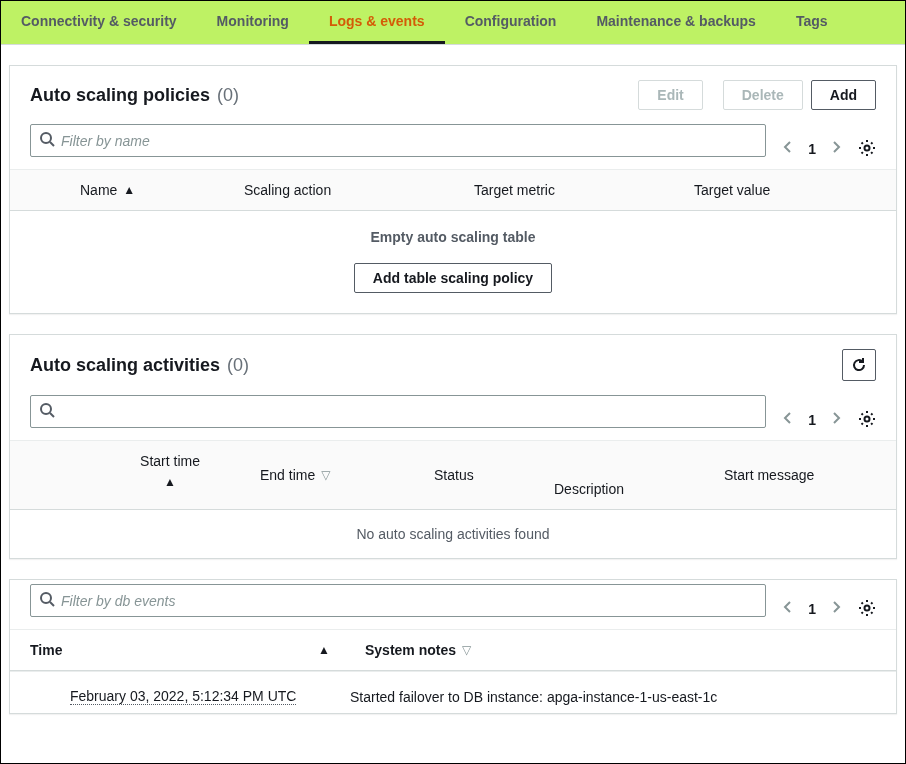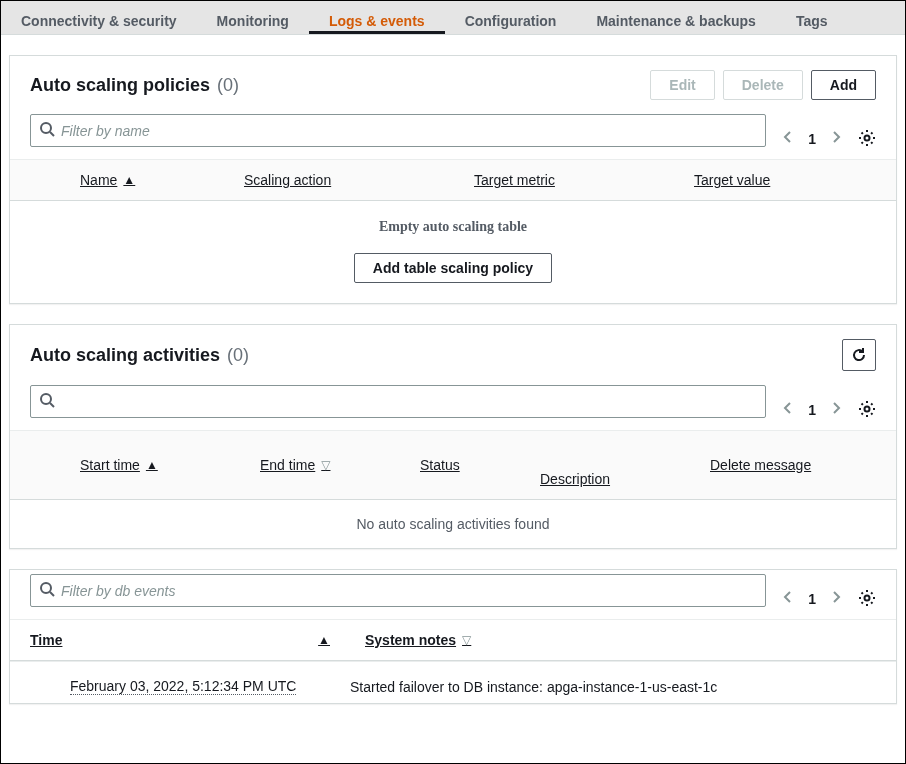--- a/index.html
+++ b/index.html
@@ -18,8 +18,8 @@
     .tabs {
       display: flex;
       border-bottom: 1px solid #d5dbdb;
-      background: #e5e5e5;
-      height: 34px;
+      background: #bef264;
+      height: 44px;
     }
     .tab {
       padding: 12px 20px;

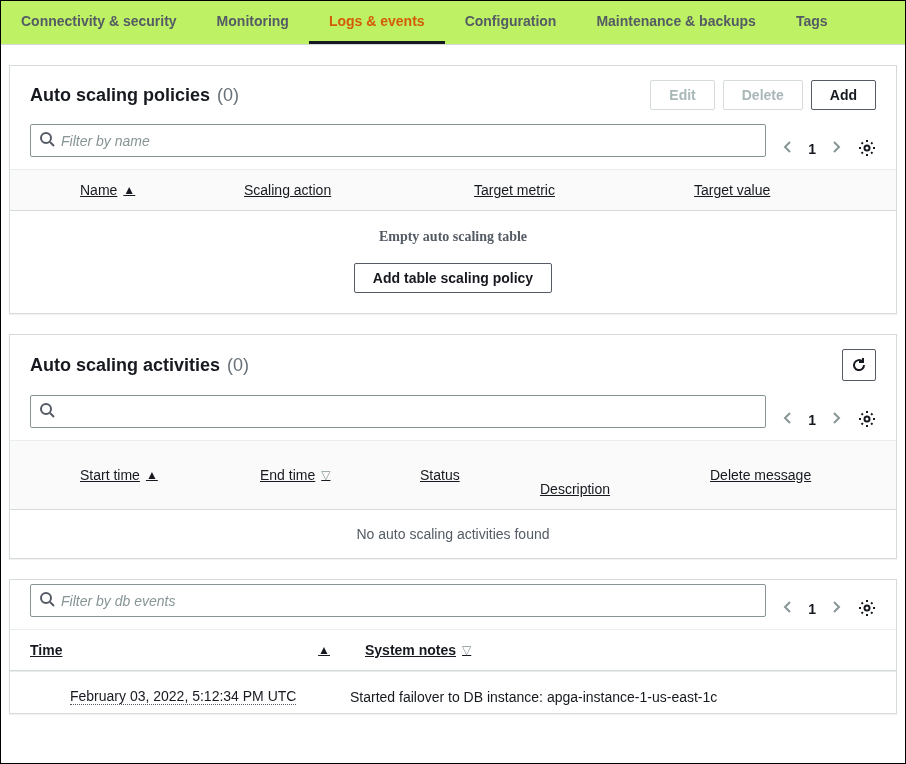--- a/index.html
+++ b/index.html
@@ -74,6 +74,7 @@
       color: #aab7b8;
       border-color: #d5dbdb;
       cursor: default;
+      margin-left: 12px;
     }
     .icon-btn {
       border: 1px solid #545b64;

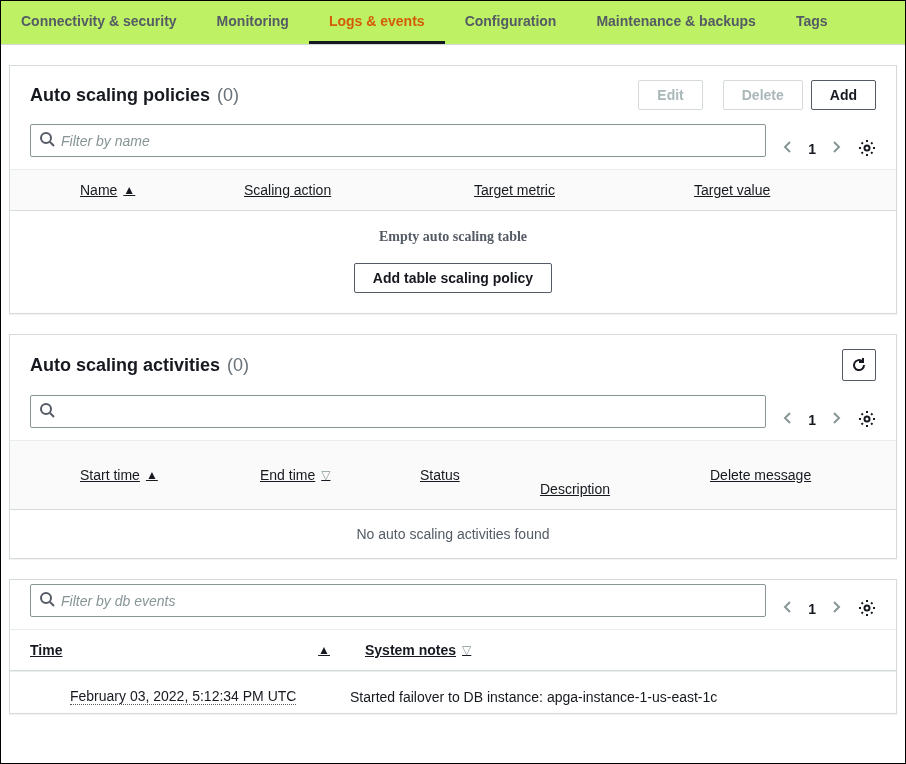--- a/index.html
+++ b/index.html
@@ -124,7 +124,6 @@
       padding: 12px 20px;
       font-weight: 400;
       color: #16191f;
-      text-decoration: underline;
     }
     .cols > div { display:flex; align-items:center; gap:6px; font-size:14px; }
     .sort-ind { font-size:12px; }

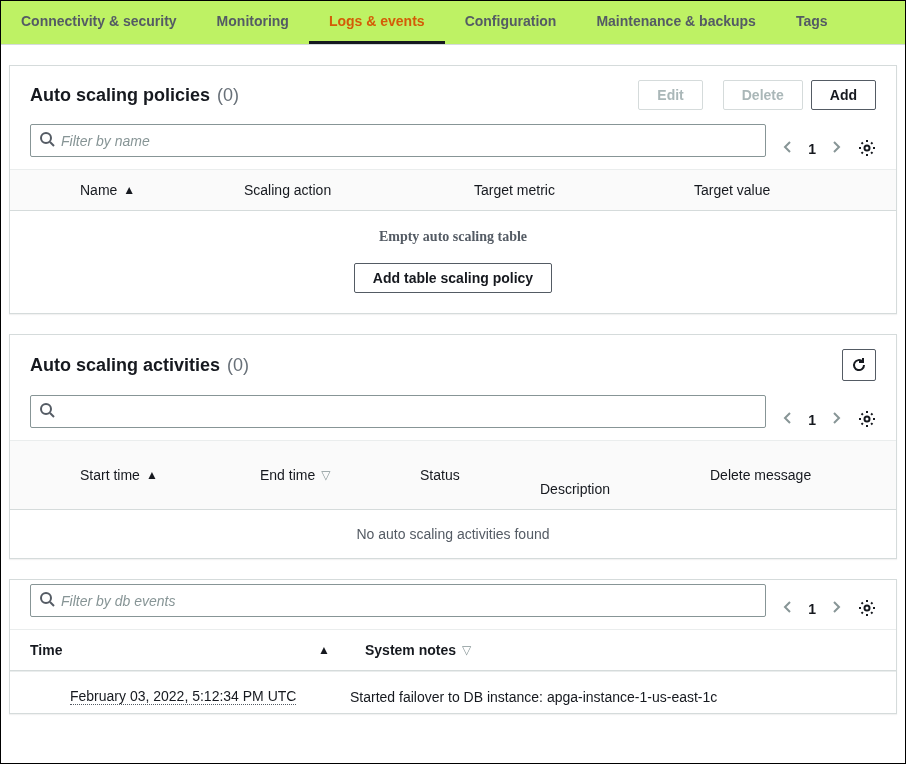--- a/index.html
+++ b/index.html
@@ -153,7 +153,6 @@
       padding: 18px 0;
       color:#545b64;
       font-weight:700;
-      font-family:Liberation Serif, serif;
     }
     .empty-actions{ text-align:center; padding-bottom:20px;}
     .empty-actions .btn { font-weight:700;}

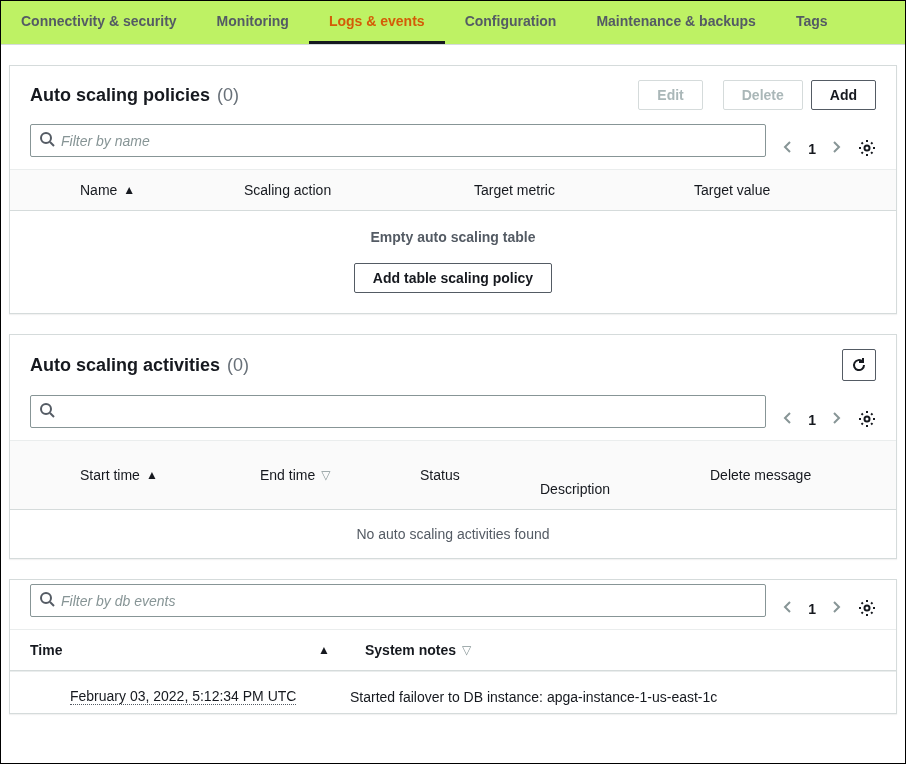--- a/index.html
+++ b/index.html
@@ -137,7 +137,7 @@
 
     
     .a-check { width:50px; }
-    .a-start { width:180px; }
+    .a-start { width:180px;flex-direction:column; }
     .a-end { width:160px; }
     .a-status { width:120px; }
     .a-desc { width:170px;margin-top:28px; }

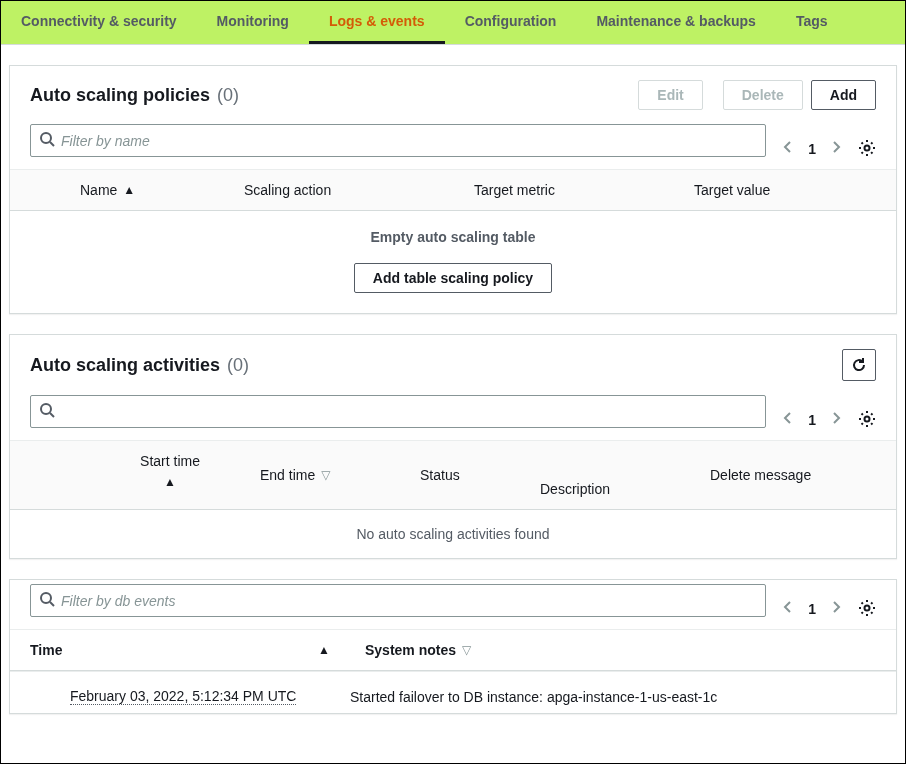--- a/index.html
+++ b/index.html
@@ -139,7 +139,7 @@
     .a-check { width:50px; }
     .a-start { width:180px;flex-direction:column; }
     .a-end { width:160px; }
-    .a-status { width:120px; }
+    .a-status { width:120px;margin-left:14px; }
     .a-desc { width:170px;margin-top:28px; }
     .a-msg { flex:1; }
 

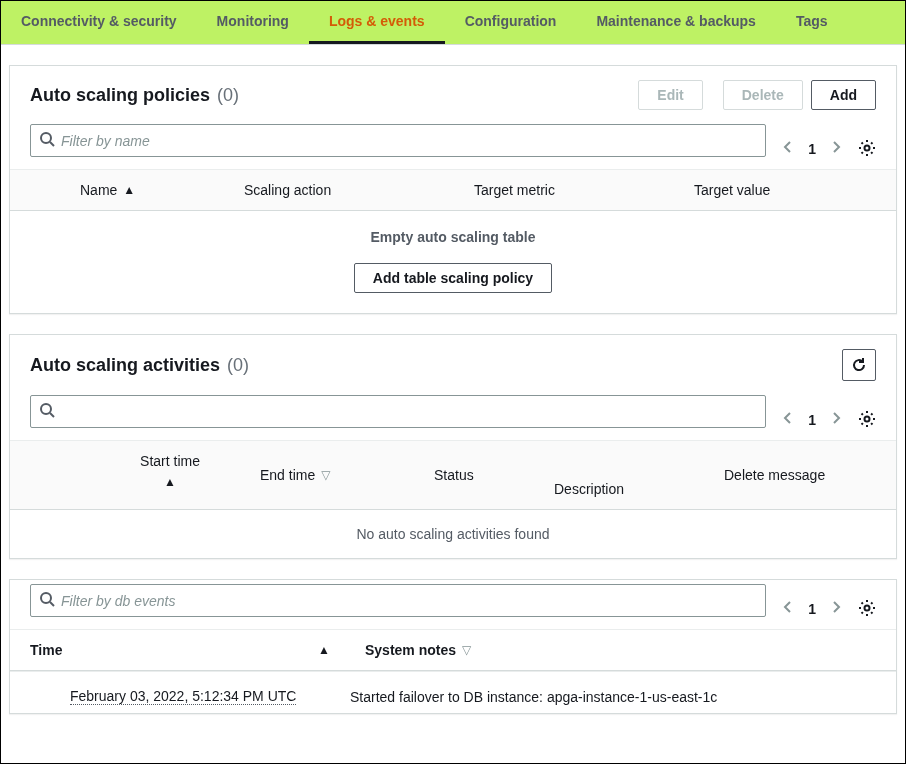--- a/index.html
+++ b/index.html
@@ -302,7 +302,7 @@
     </div>
     <div class="a-status">Status</div>
     <div class="a-desc">Description</div>
-    <div class="a-msg">Delete message</div>
+    <div class="a-msg">Start message</div>
   </div>
 
   <div class="no-items">No auto scaling activities found</div>

